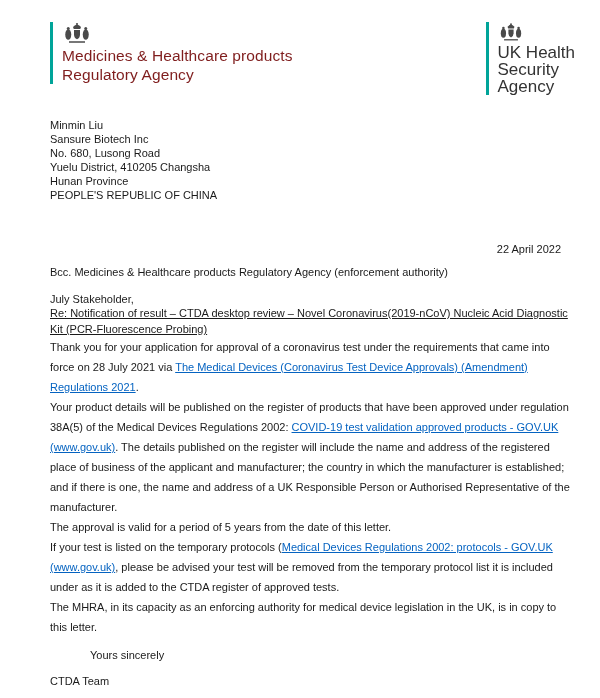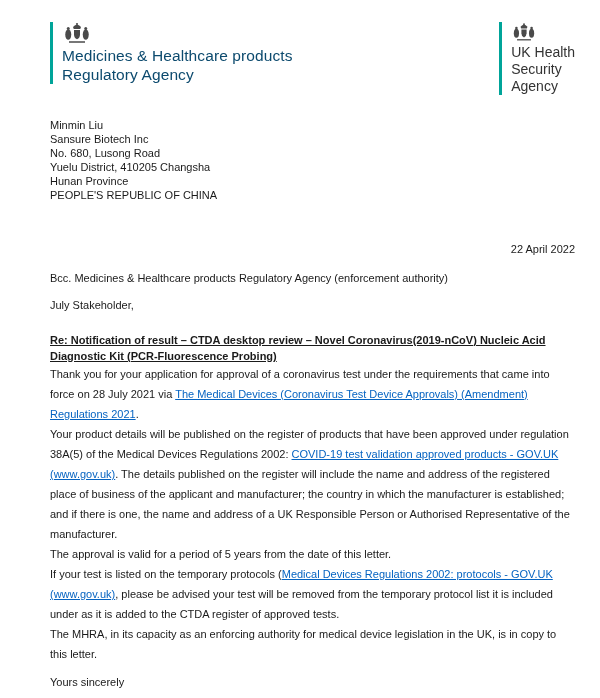--- a/index.html
+++ b/index.html
@@ -18,7 +18,7 @@
   .letterhead { display:flex; justify-content:space-between; align-items:flex-start; height:80px; }
   .logo { border-left:3px solid var(--accent); padding-left:9px; }
   .crest { display:block; margin-bottom:2px; }
-  .mhra-text { font-size:15.5px; line-height:19px; color:#0c4a6e; letter-spacing:0.1px; }
+  .mhra-text { font-size:15.5px; line-height:19px; color:#7f1d1d; letter-spacing:0.1px; }
   .ukhsa-text { font-size:14px; line-height:17px; color:#333333; }
   
   .address { margin-top:16px; line-height:14px; }

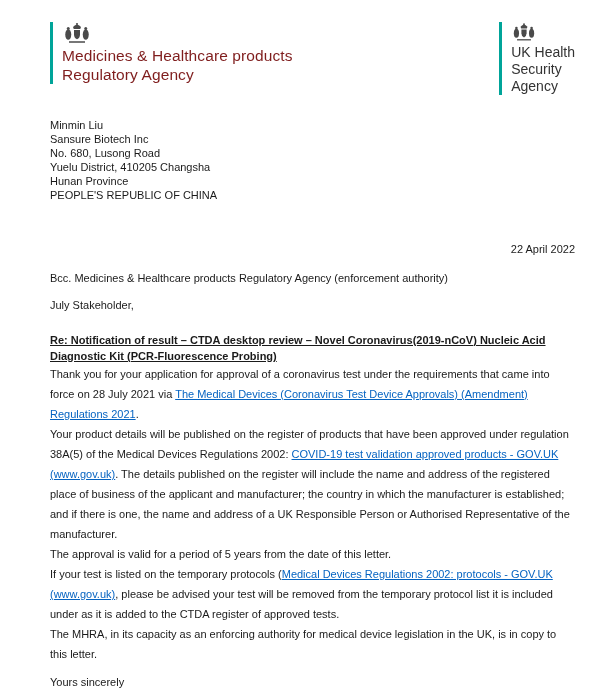--- a/index.html
+++ b/index.html
@@ -19,7 +19,7 @@
   .logo { border-left:3px solid var(--accent); padding-left:9px; }
   .crest { display:block; margin-bottom:2px; }
   .mhra-text { font-size:15.5px; line-height:19px; color:#7f1d1d; letter-spacing:0.1px; }
-  .ukhsa-text { font-size:14px; line-height:17px; color:#333333; }
+  .ukhsa-text { font-size:17px; line-height:17px; color:#333333; }
   
   .address { margin-top:16px; line-height:14px; }
   

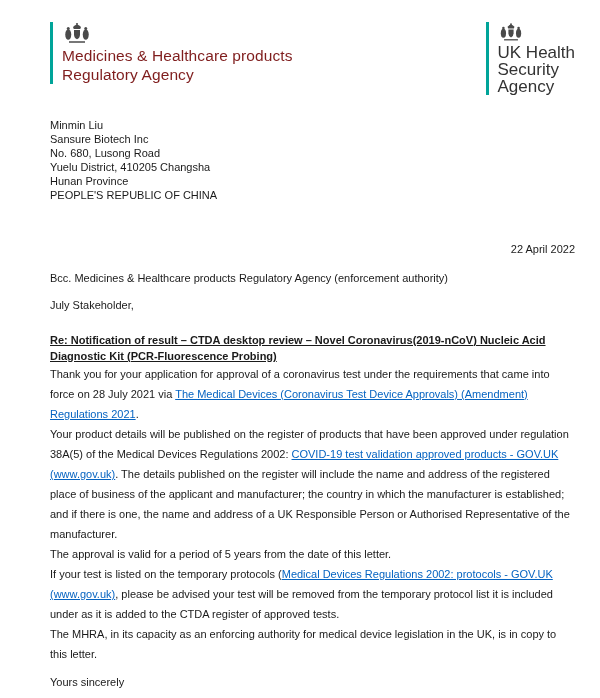--- a/index.html
+++ b/index.html
@@ -23,7 +23,7 @@
   
   .address { margin-top:16px; line-height:14px; }
   
-  .date { margin-top:41px; text-align:right; }
+  .date { margin-top:41px; text-align:right; margin-right:14px; }
   
   .bcc { margin-top:17px; }
   .salutation { margin-top:15px; }

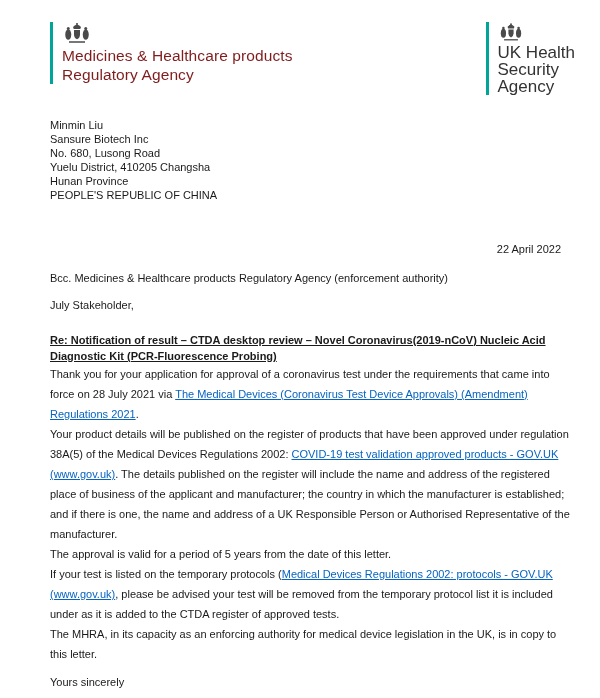--- a/index.html
+++ b/index.html
@@ -25,7 +25,7 @@
   
   .date { margin-top:41px; text-align:right; margin-right:14px; }
   
-  .bcc { margin-top:17px; }
+  .bcc { margin-top:11px; }
   .salutation { margin-top:15px; }
   .subject {
     margin-top:21px;

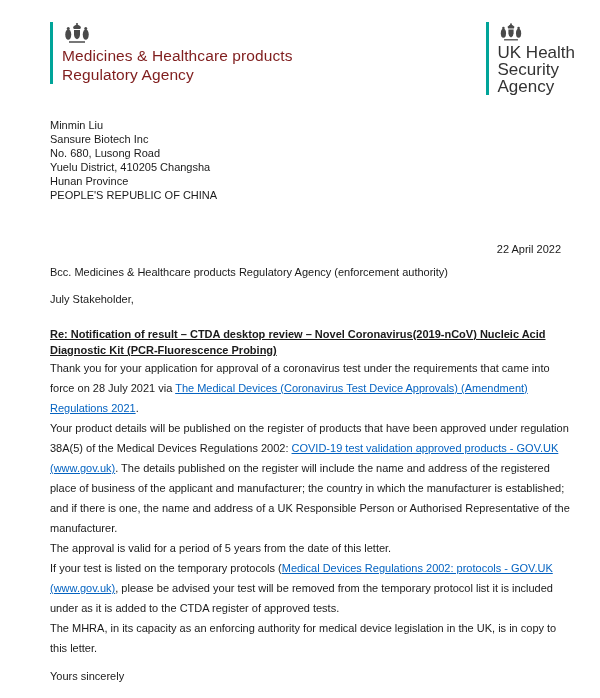--- a/index.html
+++ b/index.html
@@ -28,8 +28,8 @@
   .bcc { margin-top:11px; }
   .salutation { margin-top:15px; }
   .subject {
-    margin-top:21px;
-    font-weight:bold;
+    margin-top:0;
+    font-weight:normal;
     text-decoration:underline;
     line-height:16px;
     max-width:527px;

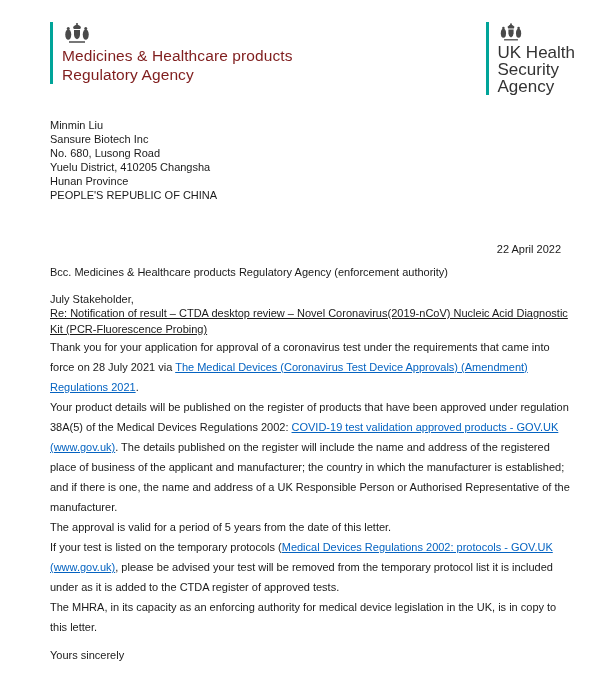--- a/index.html
+++ b/index.html
@@ -41,7 +41,7 @@
   .p4 { margin-top:14px; }
   .p5 { margin-top:11px; }
   .p6 { margin-top:6px; }
-  .closing { margin-top:12px; }
+  .closing { margin-top:12px;margin-left:40px; }
   .signature { margin-top:14px; }
   a.doc-link { color:var(--link); text-decoration:underline; cursor:pointer; }
 </style>

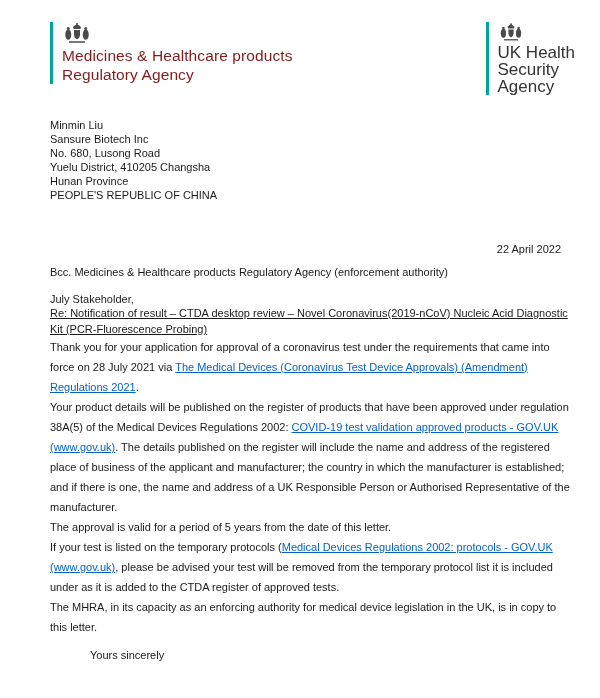--- a/index.html
+++ b/index.html
@@ -119,6 +119,7 @@
   <p class="para p6"><span>The MHRA, in its capacity as an enforcing authority for medical device legislation in the UK, is in copy to this letter.</span></p>
 
   <div class="closing">Yours sincerely</div>
+  <div class="signature">CTDA Team</div>
 
 </div>
 

